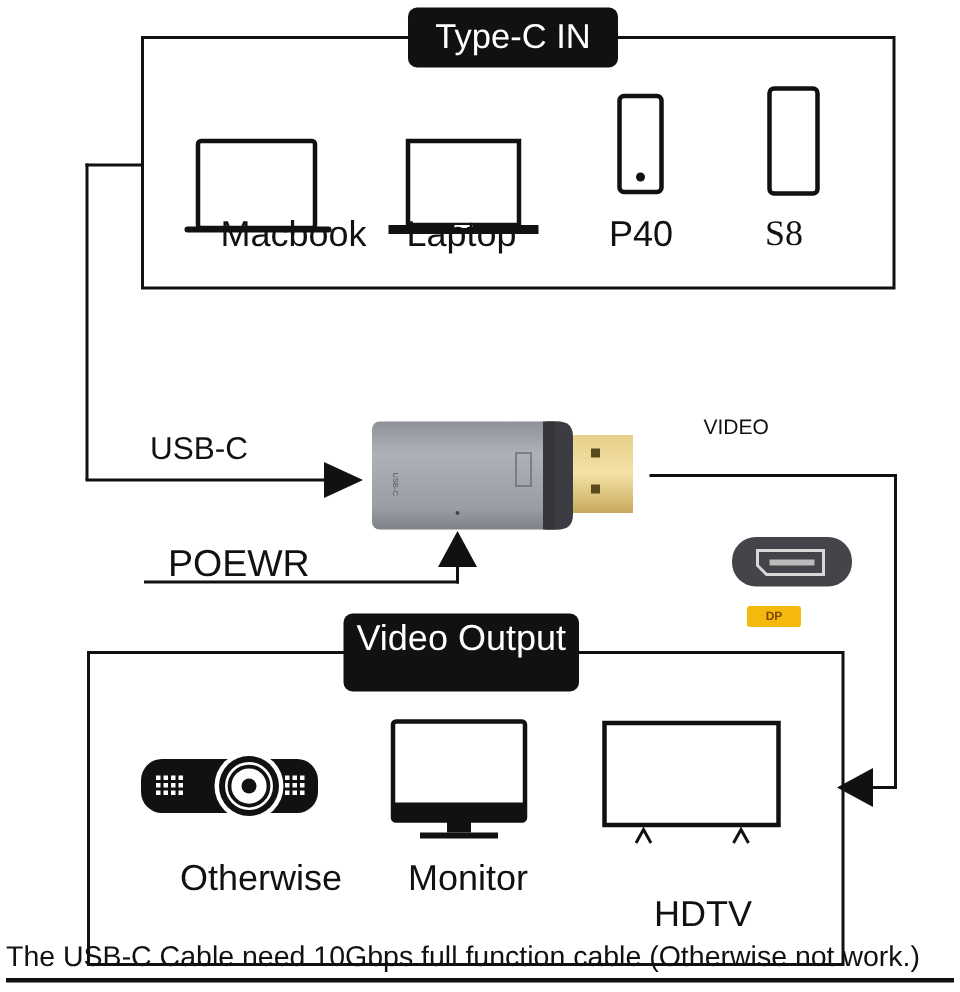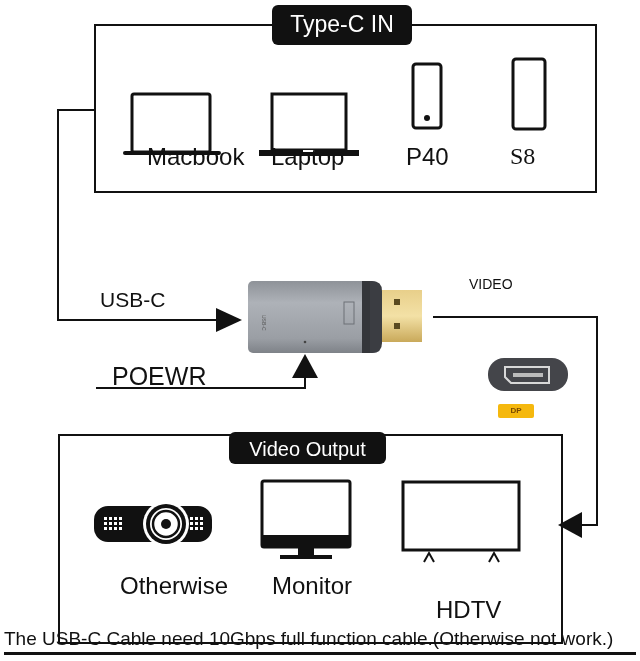--- a/index.html
+++ b/index.html
@@ -102,7 +102,7 @@
 <div class="dp-badge" style="left:498px; top:404px; width:36px; height:14px; line-height:14px;">DP</div>
 
 <div class="box" style="left:58px; top:434px; width:505px; height:210px;"></div>
-<div class="pill" style="left:229px; top:432px; width:157px; height:32px; line-height:34px; font-size:20px;">Video Output</div>
+<div class="pill" style="left:229px; top:409px; width:157px; height:52px; line-height:34px; font-size:24px;">Video Output</div>
 
 <svg style="left:92px; top:500px;" width="124" height="48">
   <rect x="2" y="6" width="118" height="36" rx="14" fill="#111"></rect>

